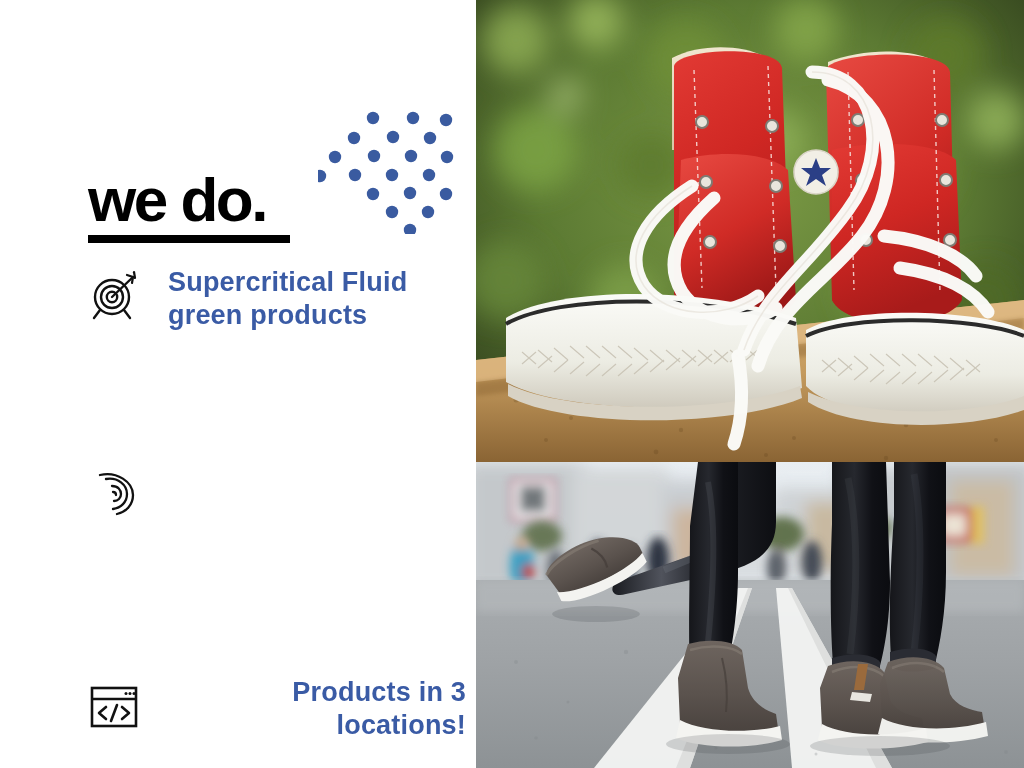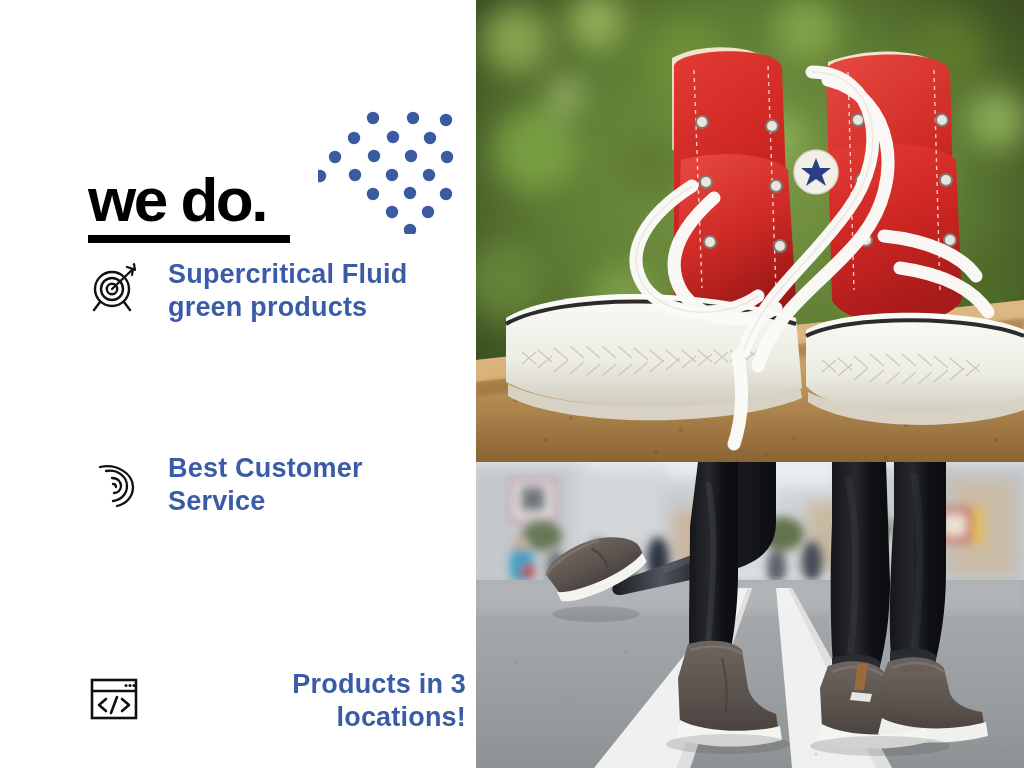--- a/index.html
+++ b/index.html
@@ -63,7 +63,7 @@
   
   .features {
     position:absolute;
-    left:0; top:0; width:476px; height:672px;text-decoration:underline;
+    left:0; top:8px; width:476px; height:672px;text-decoration:underline;
   }
   .feature-row {
     position:absolute;

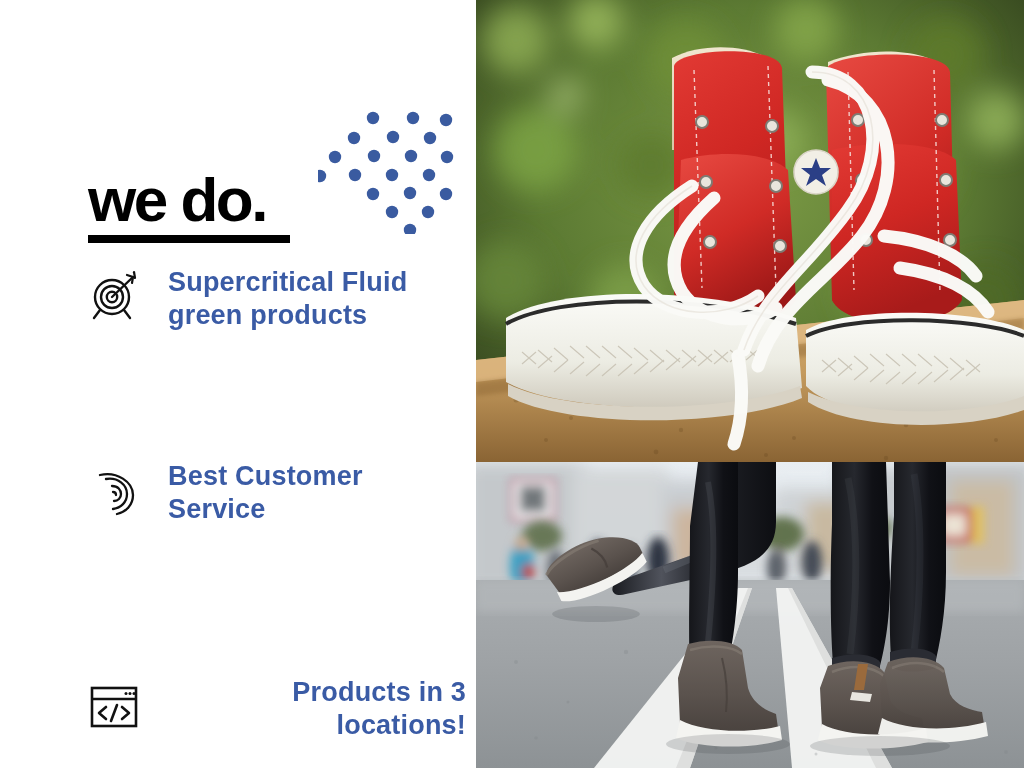--- a/index.html
+++ b/index.html
@@ -205,8 +205,6 @@
             </g>
           </svg>
         </div>
-        <div class="feature-label">Best Customer
-Service</div>
       </div>
 
       <div class="feature-row feature-row-3">

